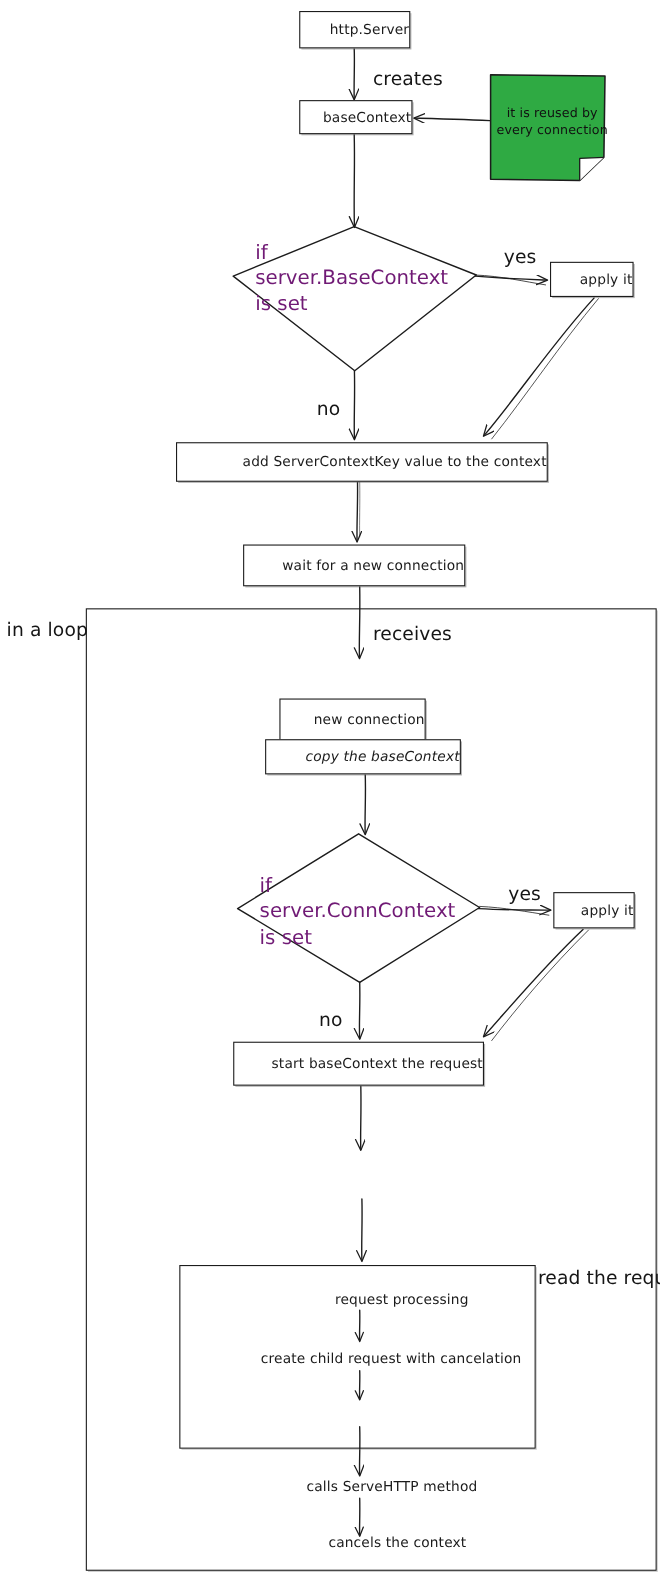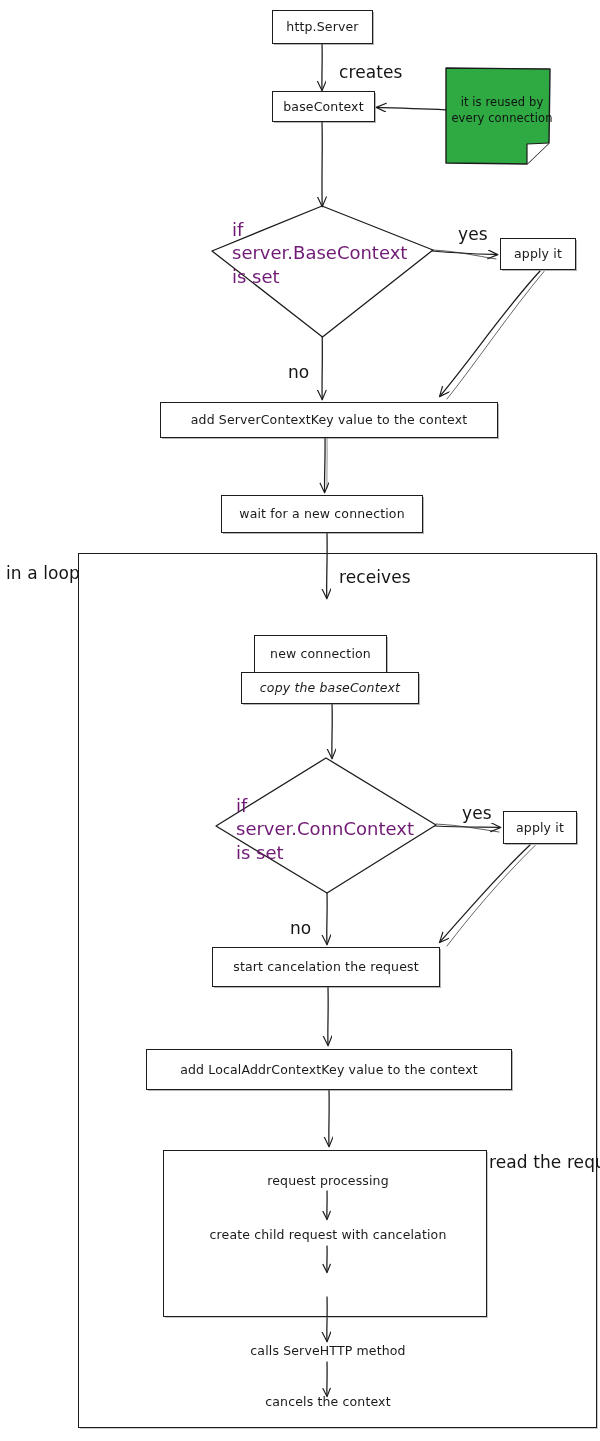--- a/index.html
+++ b/index.html
@@ -31,7 +31,7 @@
     box-sizing: border-box;
     display: flex;
     align-items: center;
-    justify-content: center;
+    justify-content: flex-end;
     text-align: center;
     color: #1a1a1a;
     font-family: "DejaVu Sans", sans-serif;

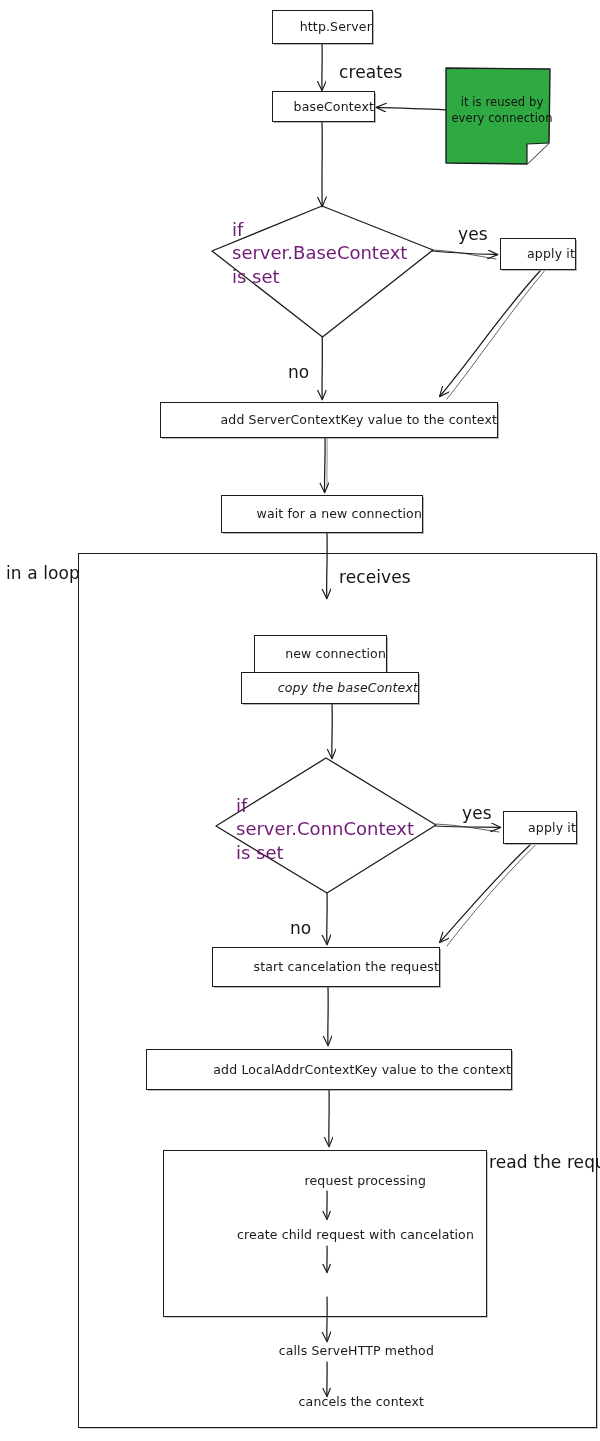--- a/index.html
+++ b/index.html
@@ -216,7 +216,7 @@
   </div>
 
   <div class="node boxnode" style="left:212px; top:947px; width:228px; height:40px;">
-    <span>start cancelation the request</span>
+    <span>start baseContext the request</span>
   </div>
 
   <div class="node boxnode" style="left:146px; top:1049px; width:366px; height:41px;">

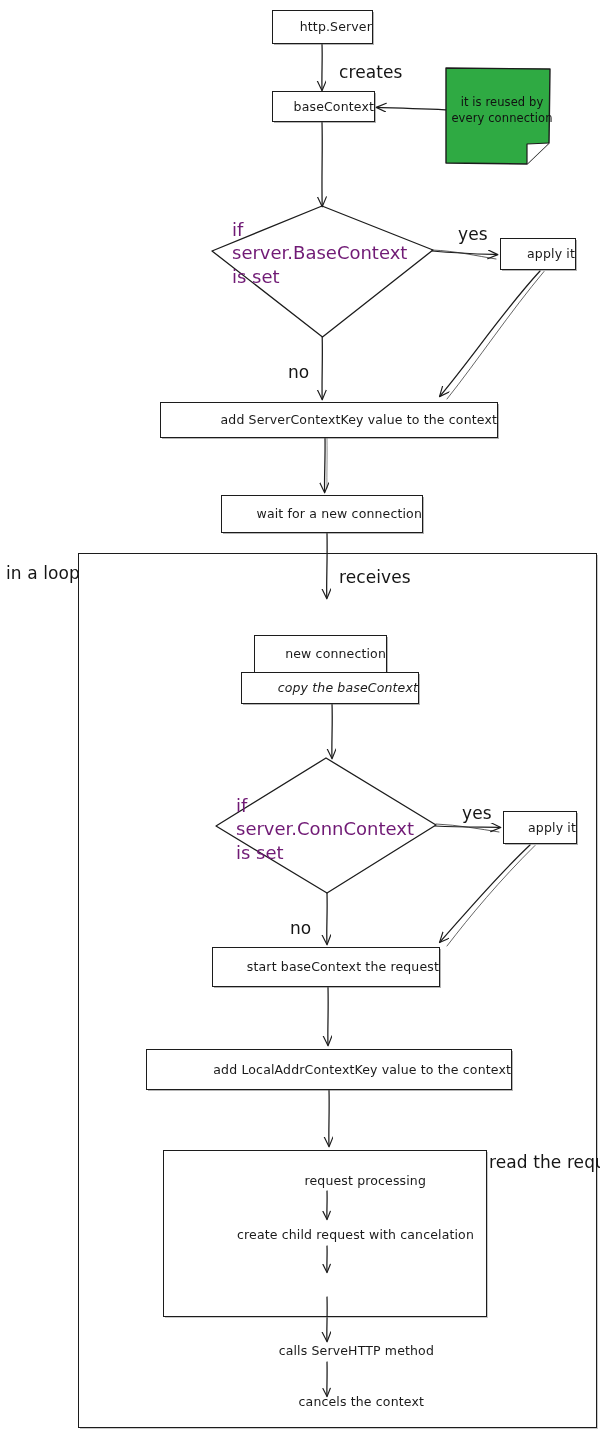--- a/index.html
+++ b/index.html
@@ -219,9 +219,6 @@
     <span>start baseContext the request</span>
   </div>
 
-  <div class="node boxnode" style="left:146px; top:1049px; width:366px; height:41px;">
-    <span>add LocalAddrContextKey value to the context</span>
-  </div>
 
   <div class="node plainnode" style="left:230px; top:1170px; width:196px; height:22px;">
     <span>request processing</span>

